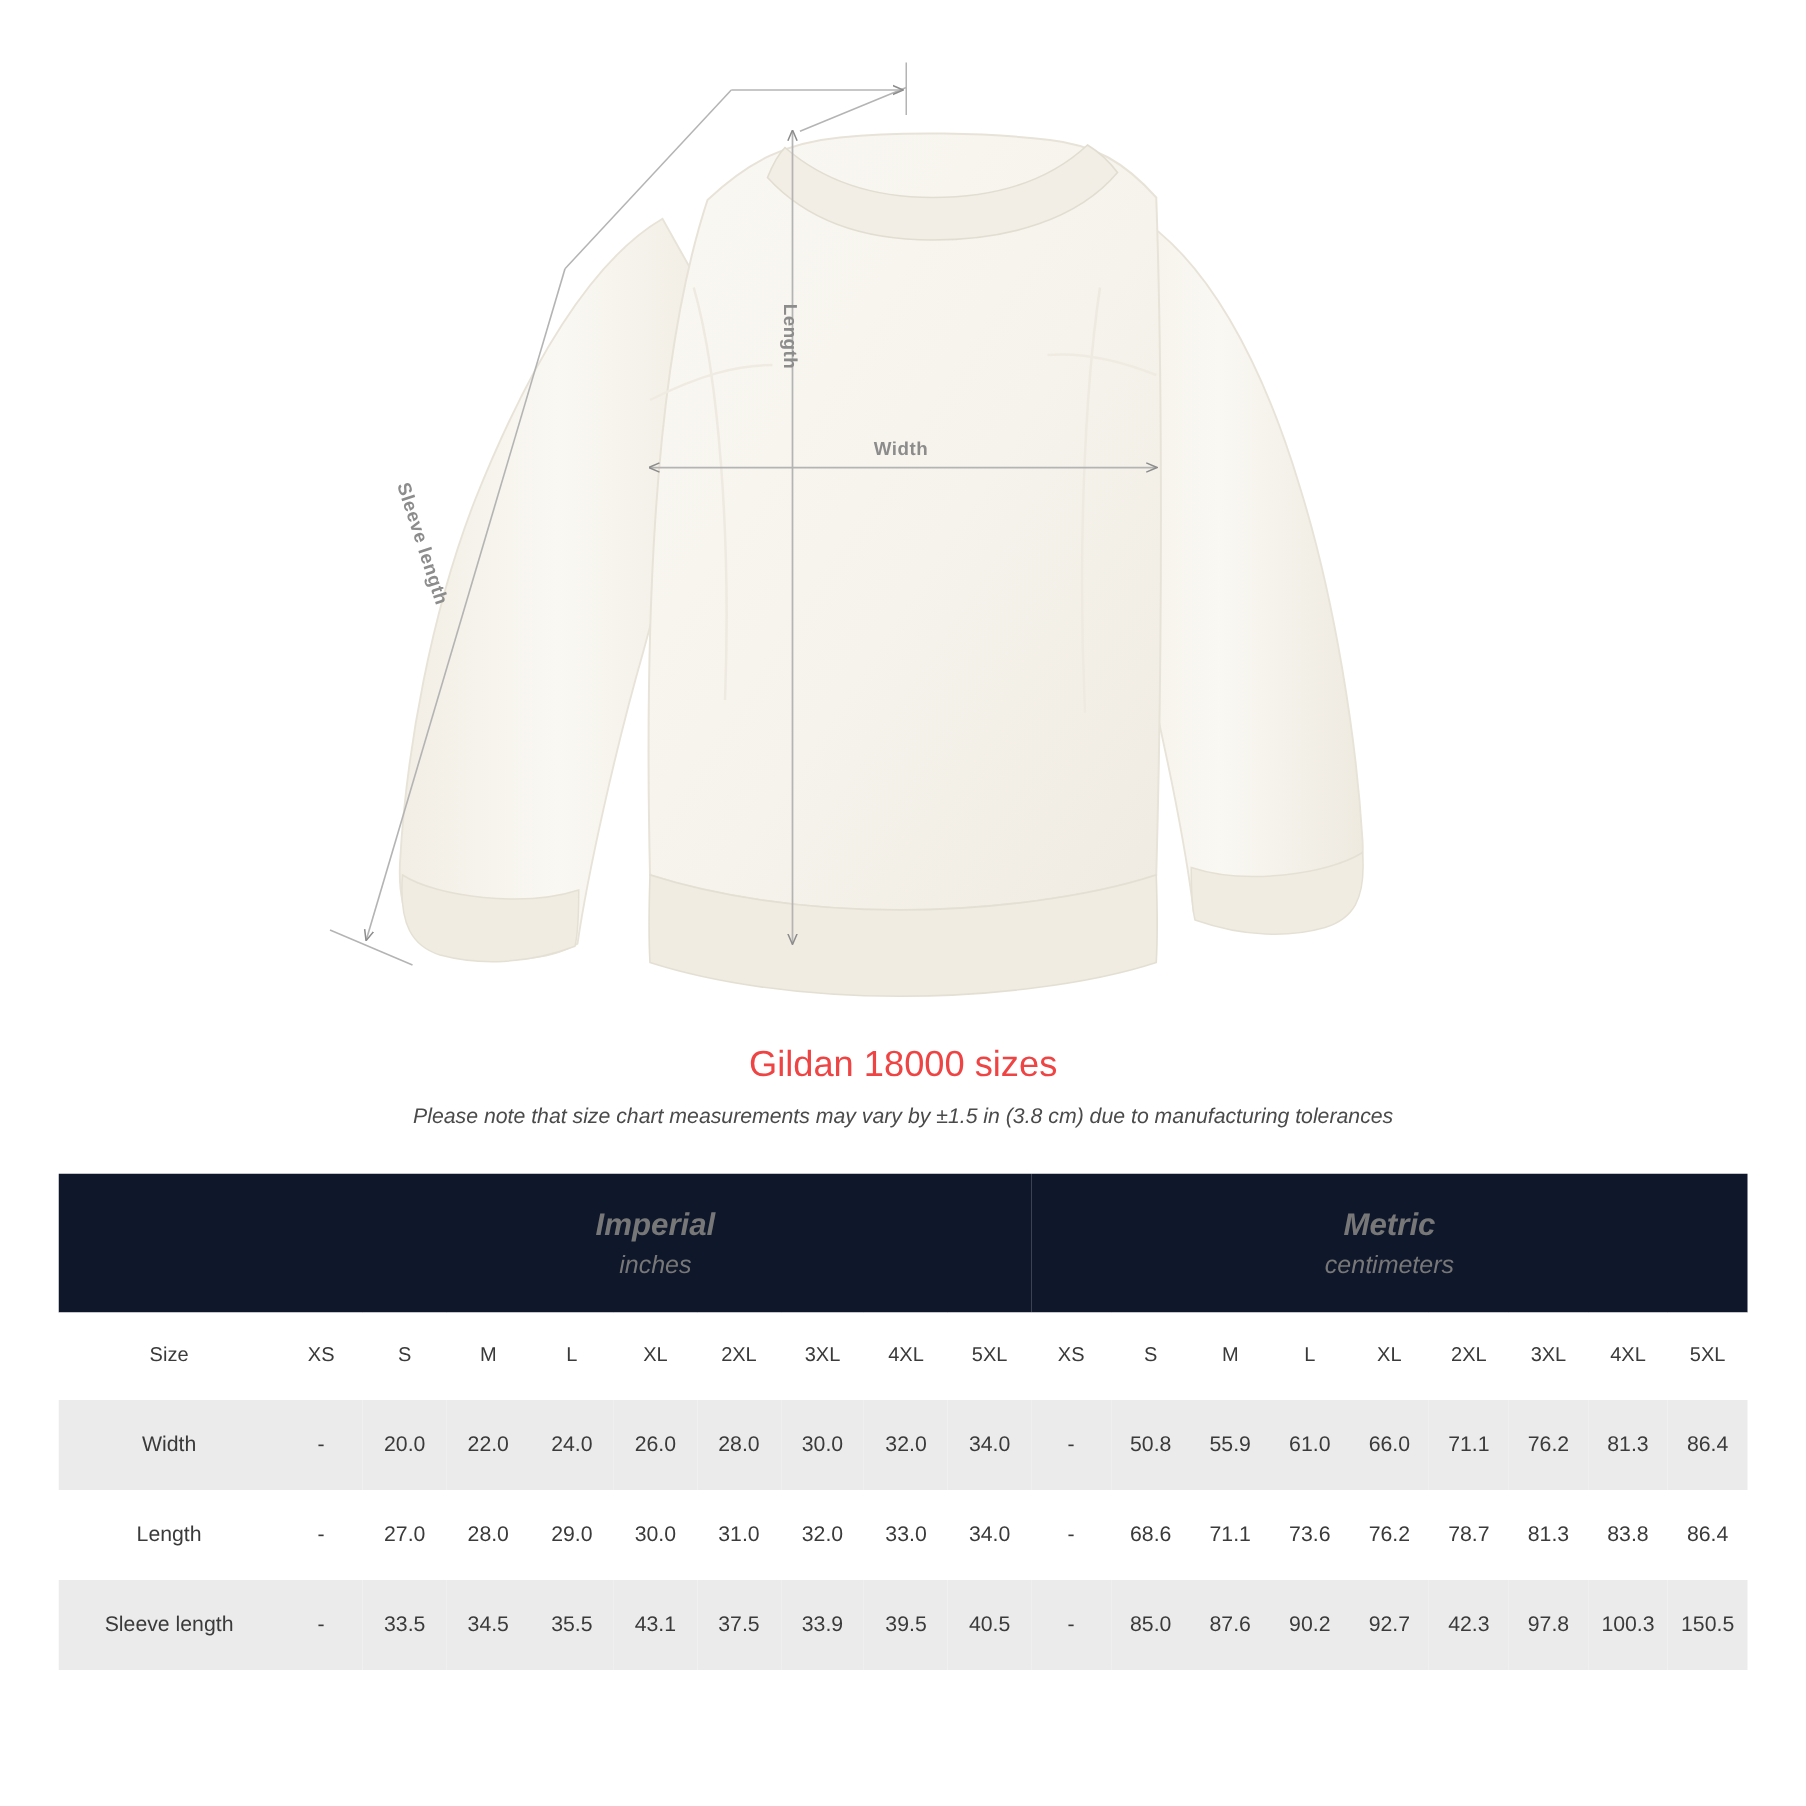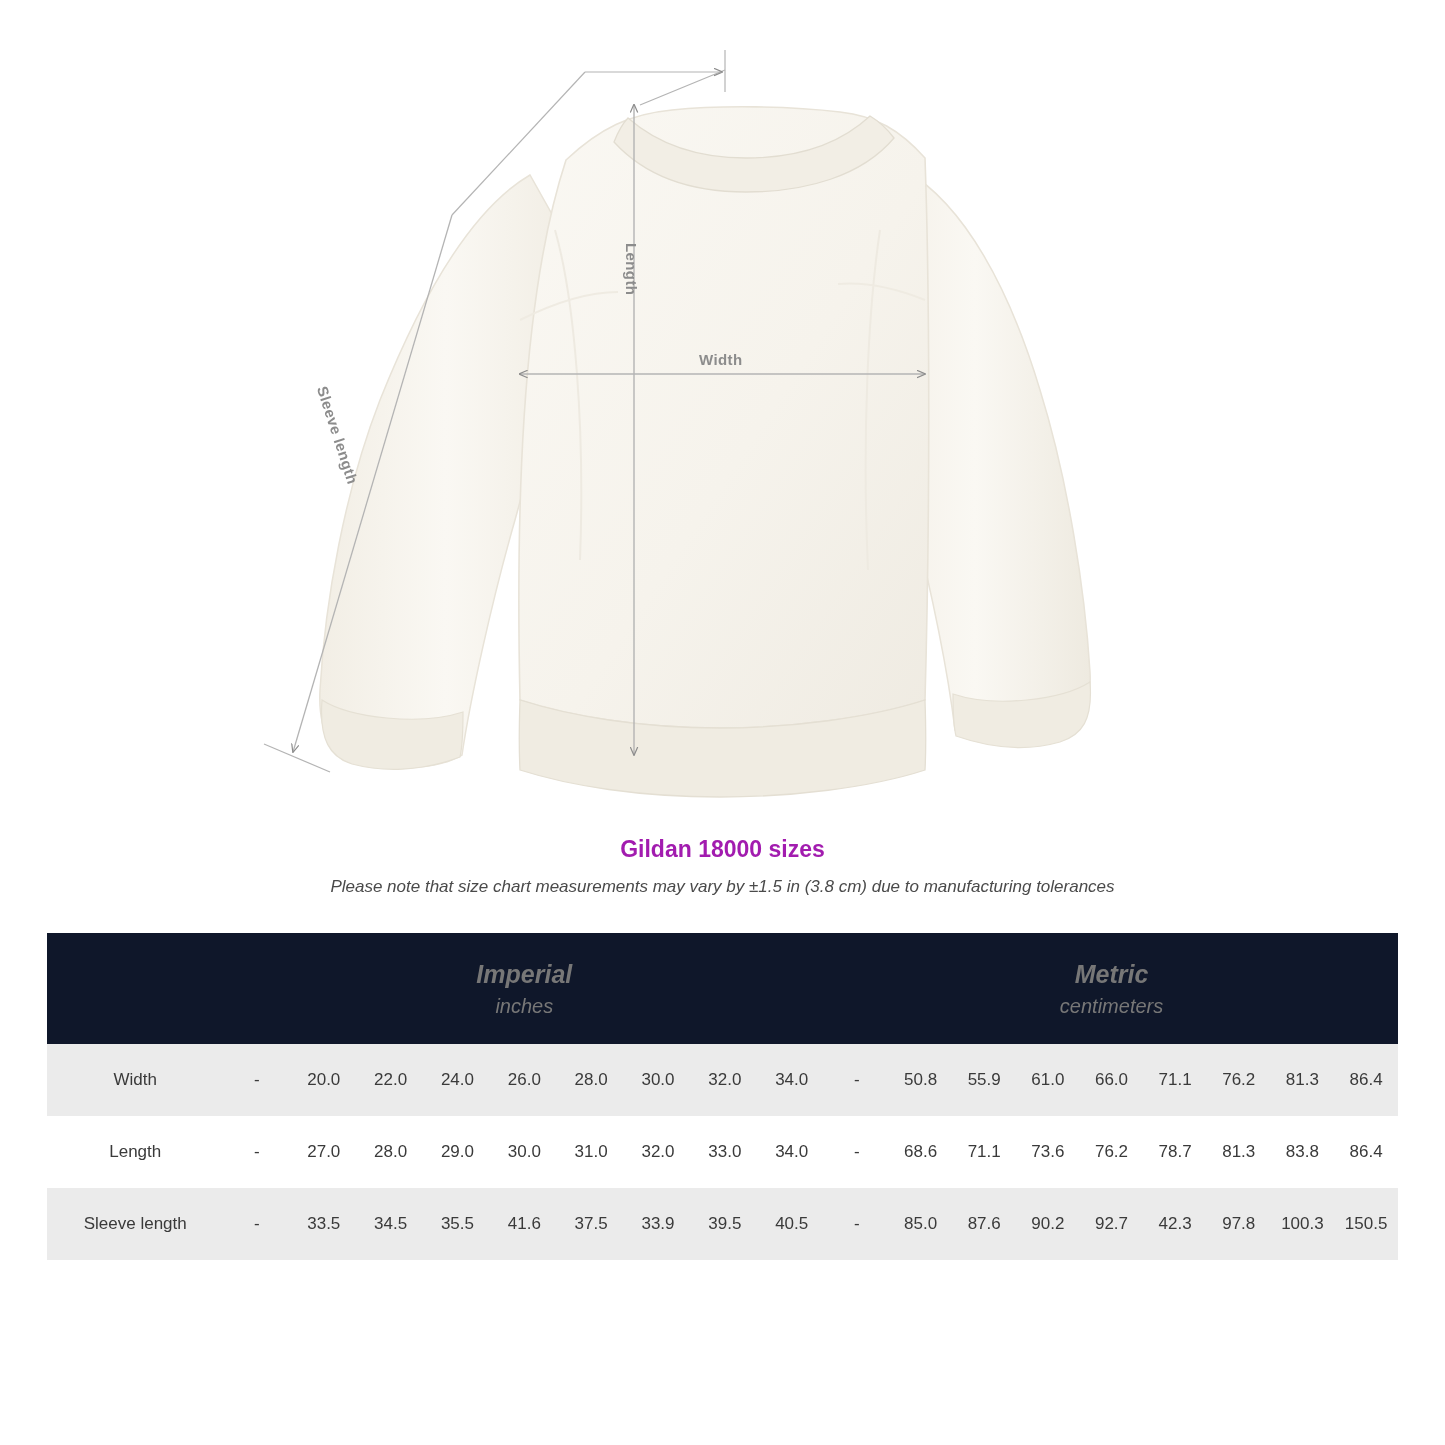--- a/index.html
+++ b/index.html
@@ -69,9 +69,9 @@
     margin-top: 6px;
   }
   .chart-title {
-    font-size: 23px;
-    font-weight: bold;
-    color: #a21caf;
+    font-size: 29px;
+    font-weight: normal;
+    color: #ef4444;
     margin: 0 0 14px 0;
   }
   .chart-note {

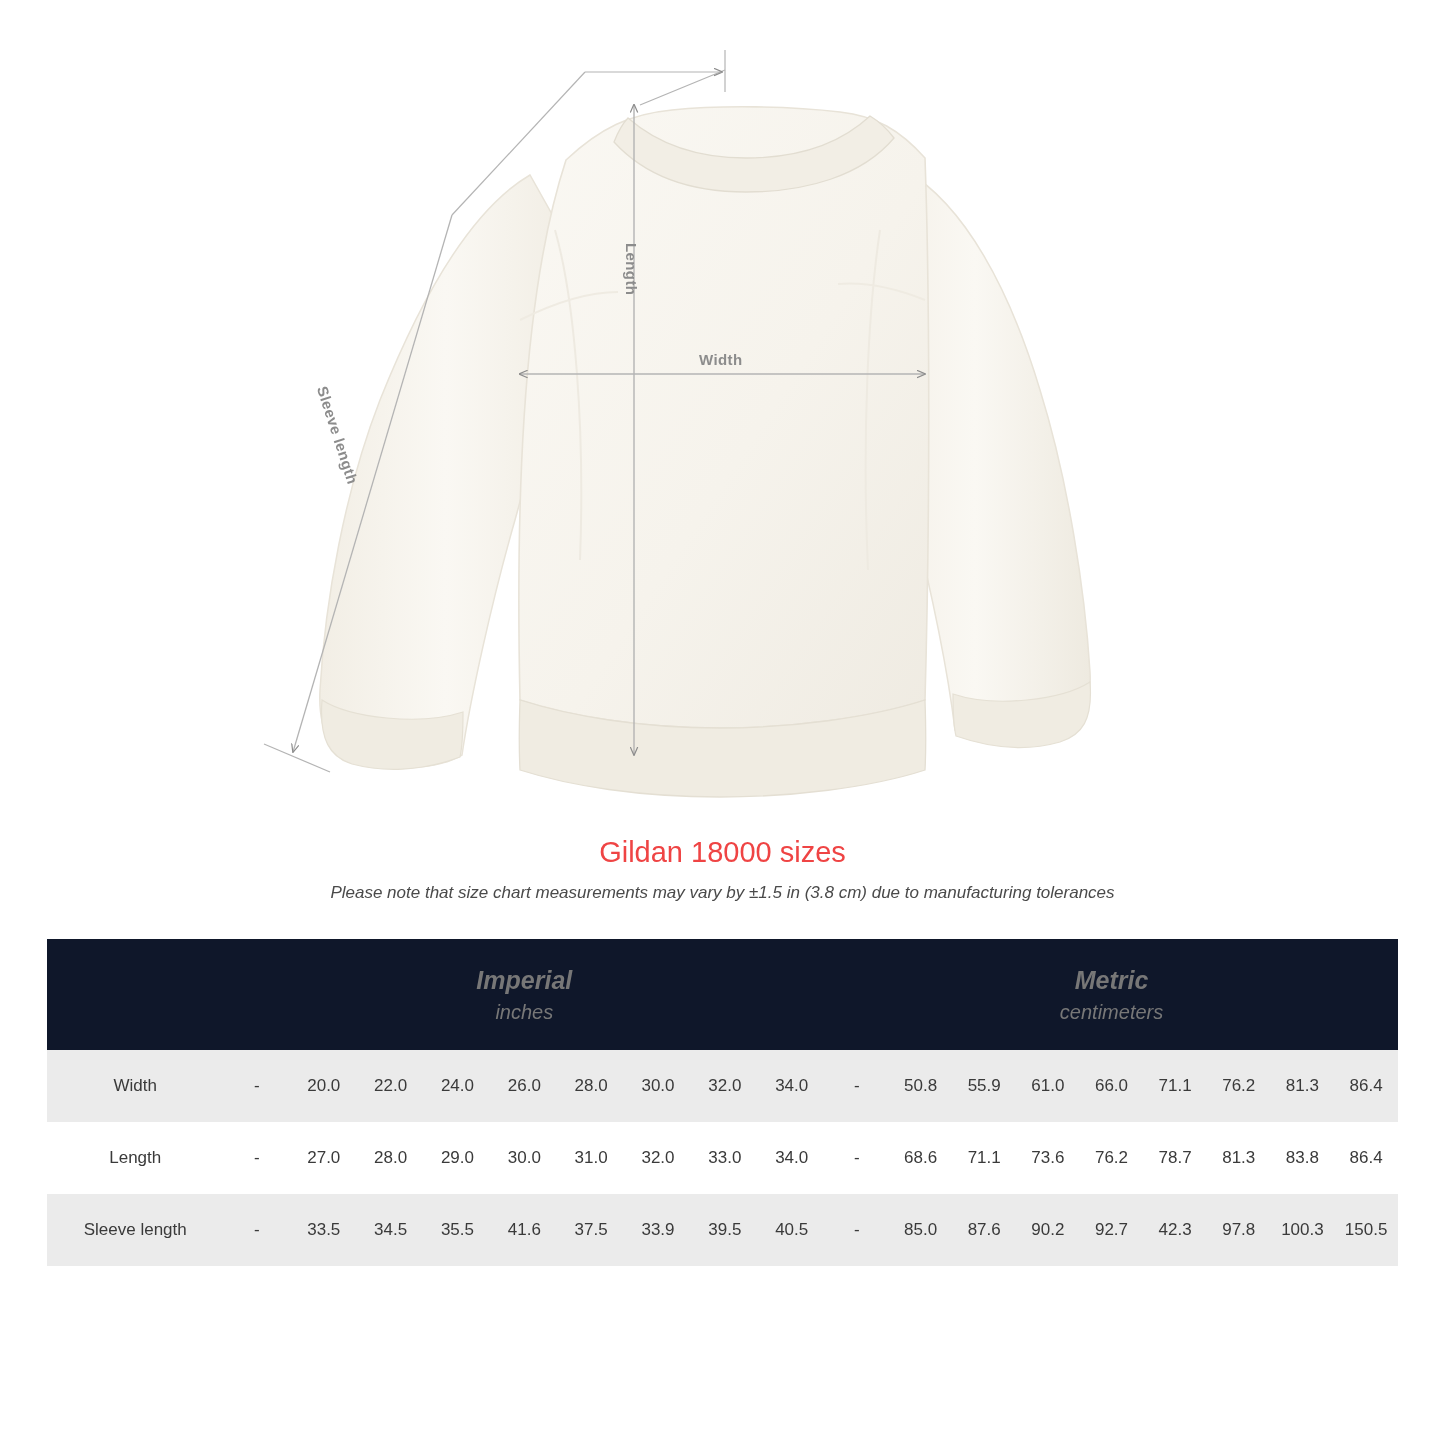--- a/index.html
+++ b/index.html
@@ -256,6 +256,27 @@
           </td>
         </tr>
 
+        <tr class="hdr-row">
+          <td class="rowlabel">Size</td>
+          <td>XS</td>
+          <td>S</td>
+          <td>M</td>
+          <td>L</td>
+          <td>XL</td>
+          <td>2XL</td>
+          <td>3XL</td>
+          <td>4XL</td>
+          <td>5XL</td>
+          <td>XS</td>
+          <td>S</td>
+          <td>M</td>
+          <td>L</td>
+          <td>XL</td>
+          <td>2XL</td>
+          <td>3XL</td>
+          <td>4XL</td>
+          <td>5XL</td>
+        </tr>
 
         <tr class="data-row shaded">
           <td class="rowlabel">Width</td>

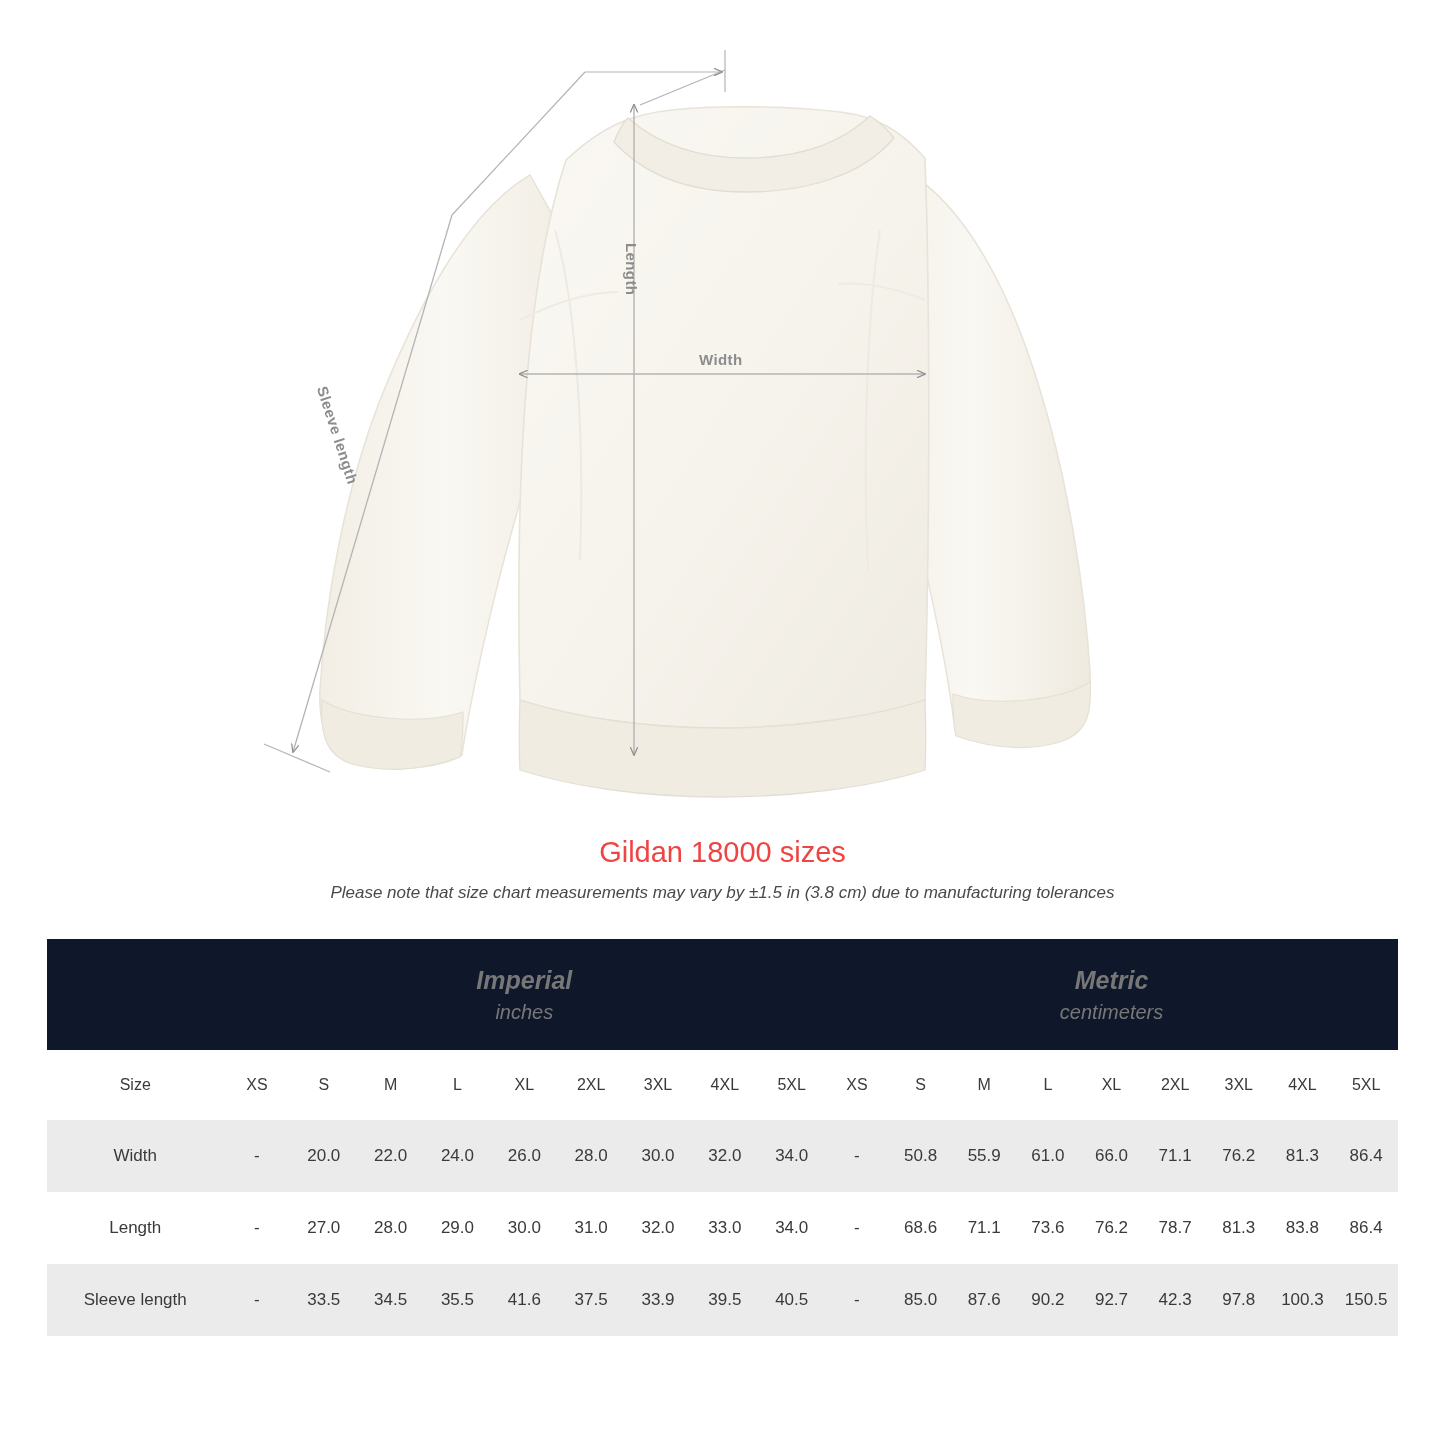--- a/index.html
+++ b/index.html
@@ -328,7 +328,7 @@
           <td>33.5</td>
           <td>34.5</td>
           <td>35.5</td>
-          <td>41.6</td>
+          <td>43.1</td>
           <td>37.5</td>
           <td>33.9</td>
           <td>39.5</td>

